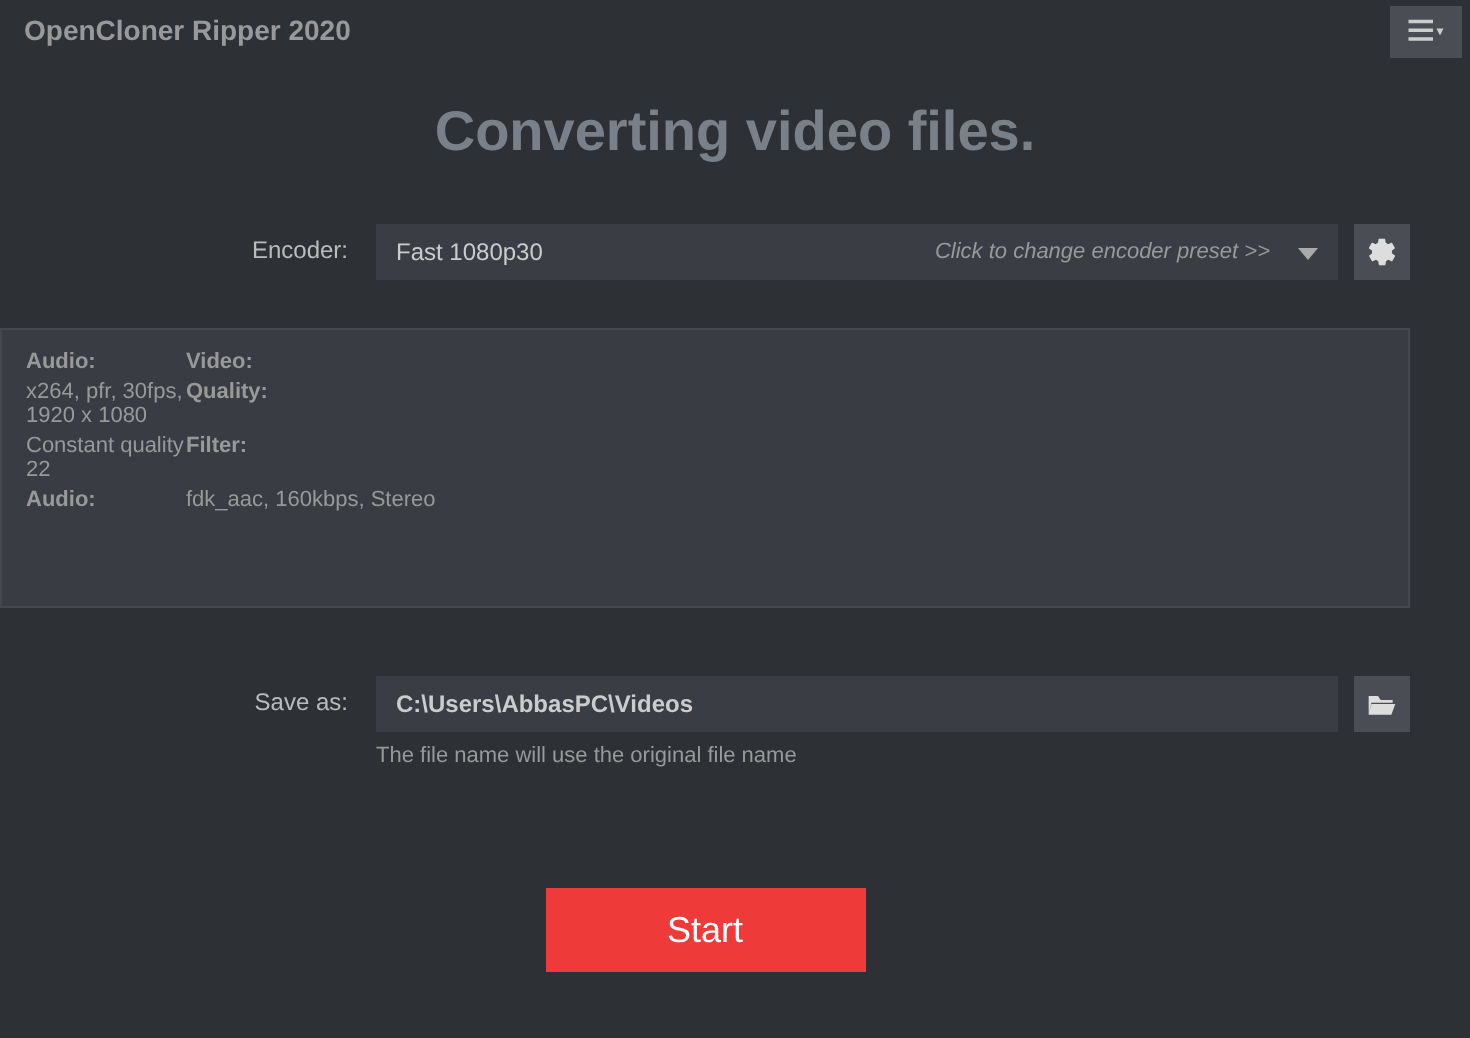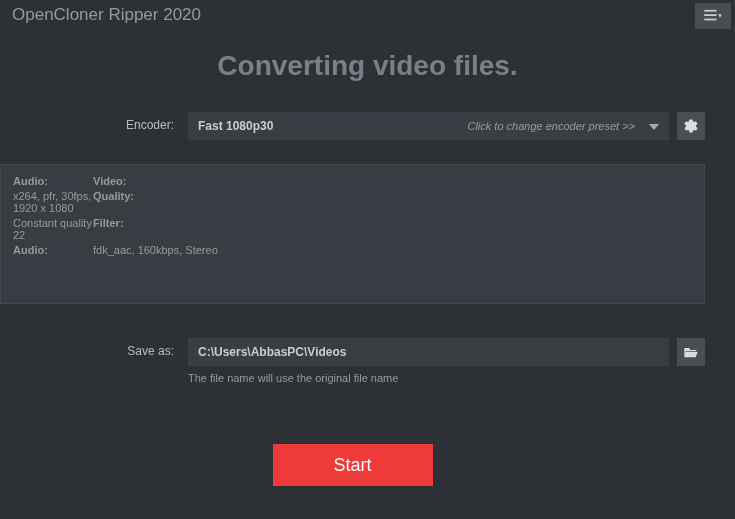--- a/index.html
+++ b/index.html
@@ -22,8 +22,8 @@
     }
     .app-title {
       color: #999;
-      font-size: 17px;
-      font-weight: normal;
+      font-size: 14px;
+      font-weight: bold;
     }
     .menu-btn {
       width: 36px;

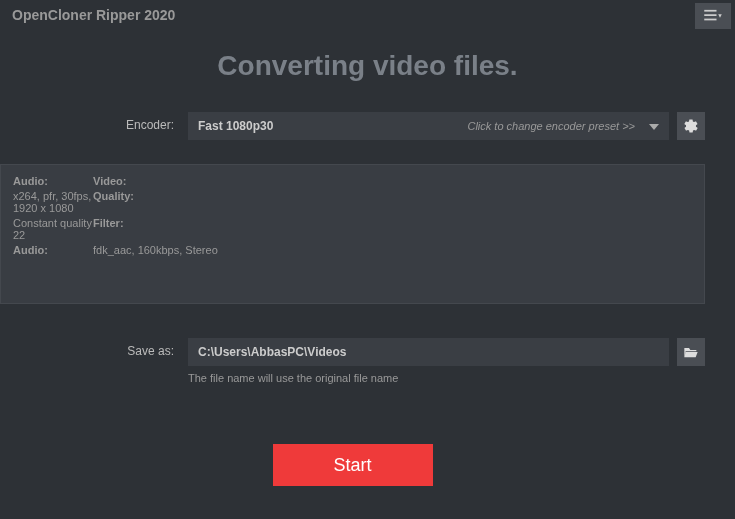--- a/index.html
+++ b/index.html
@@ -78,7 +78,7 @@
     }
     .encoder-name {
       color: #ccc;
-      font-weight: bold;
+      font-weight: normal;
     }
     .encoder-hint {
       margin-left: auto;

